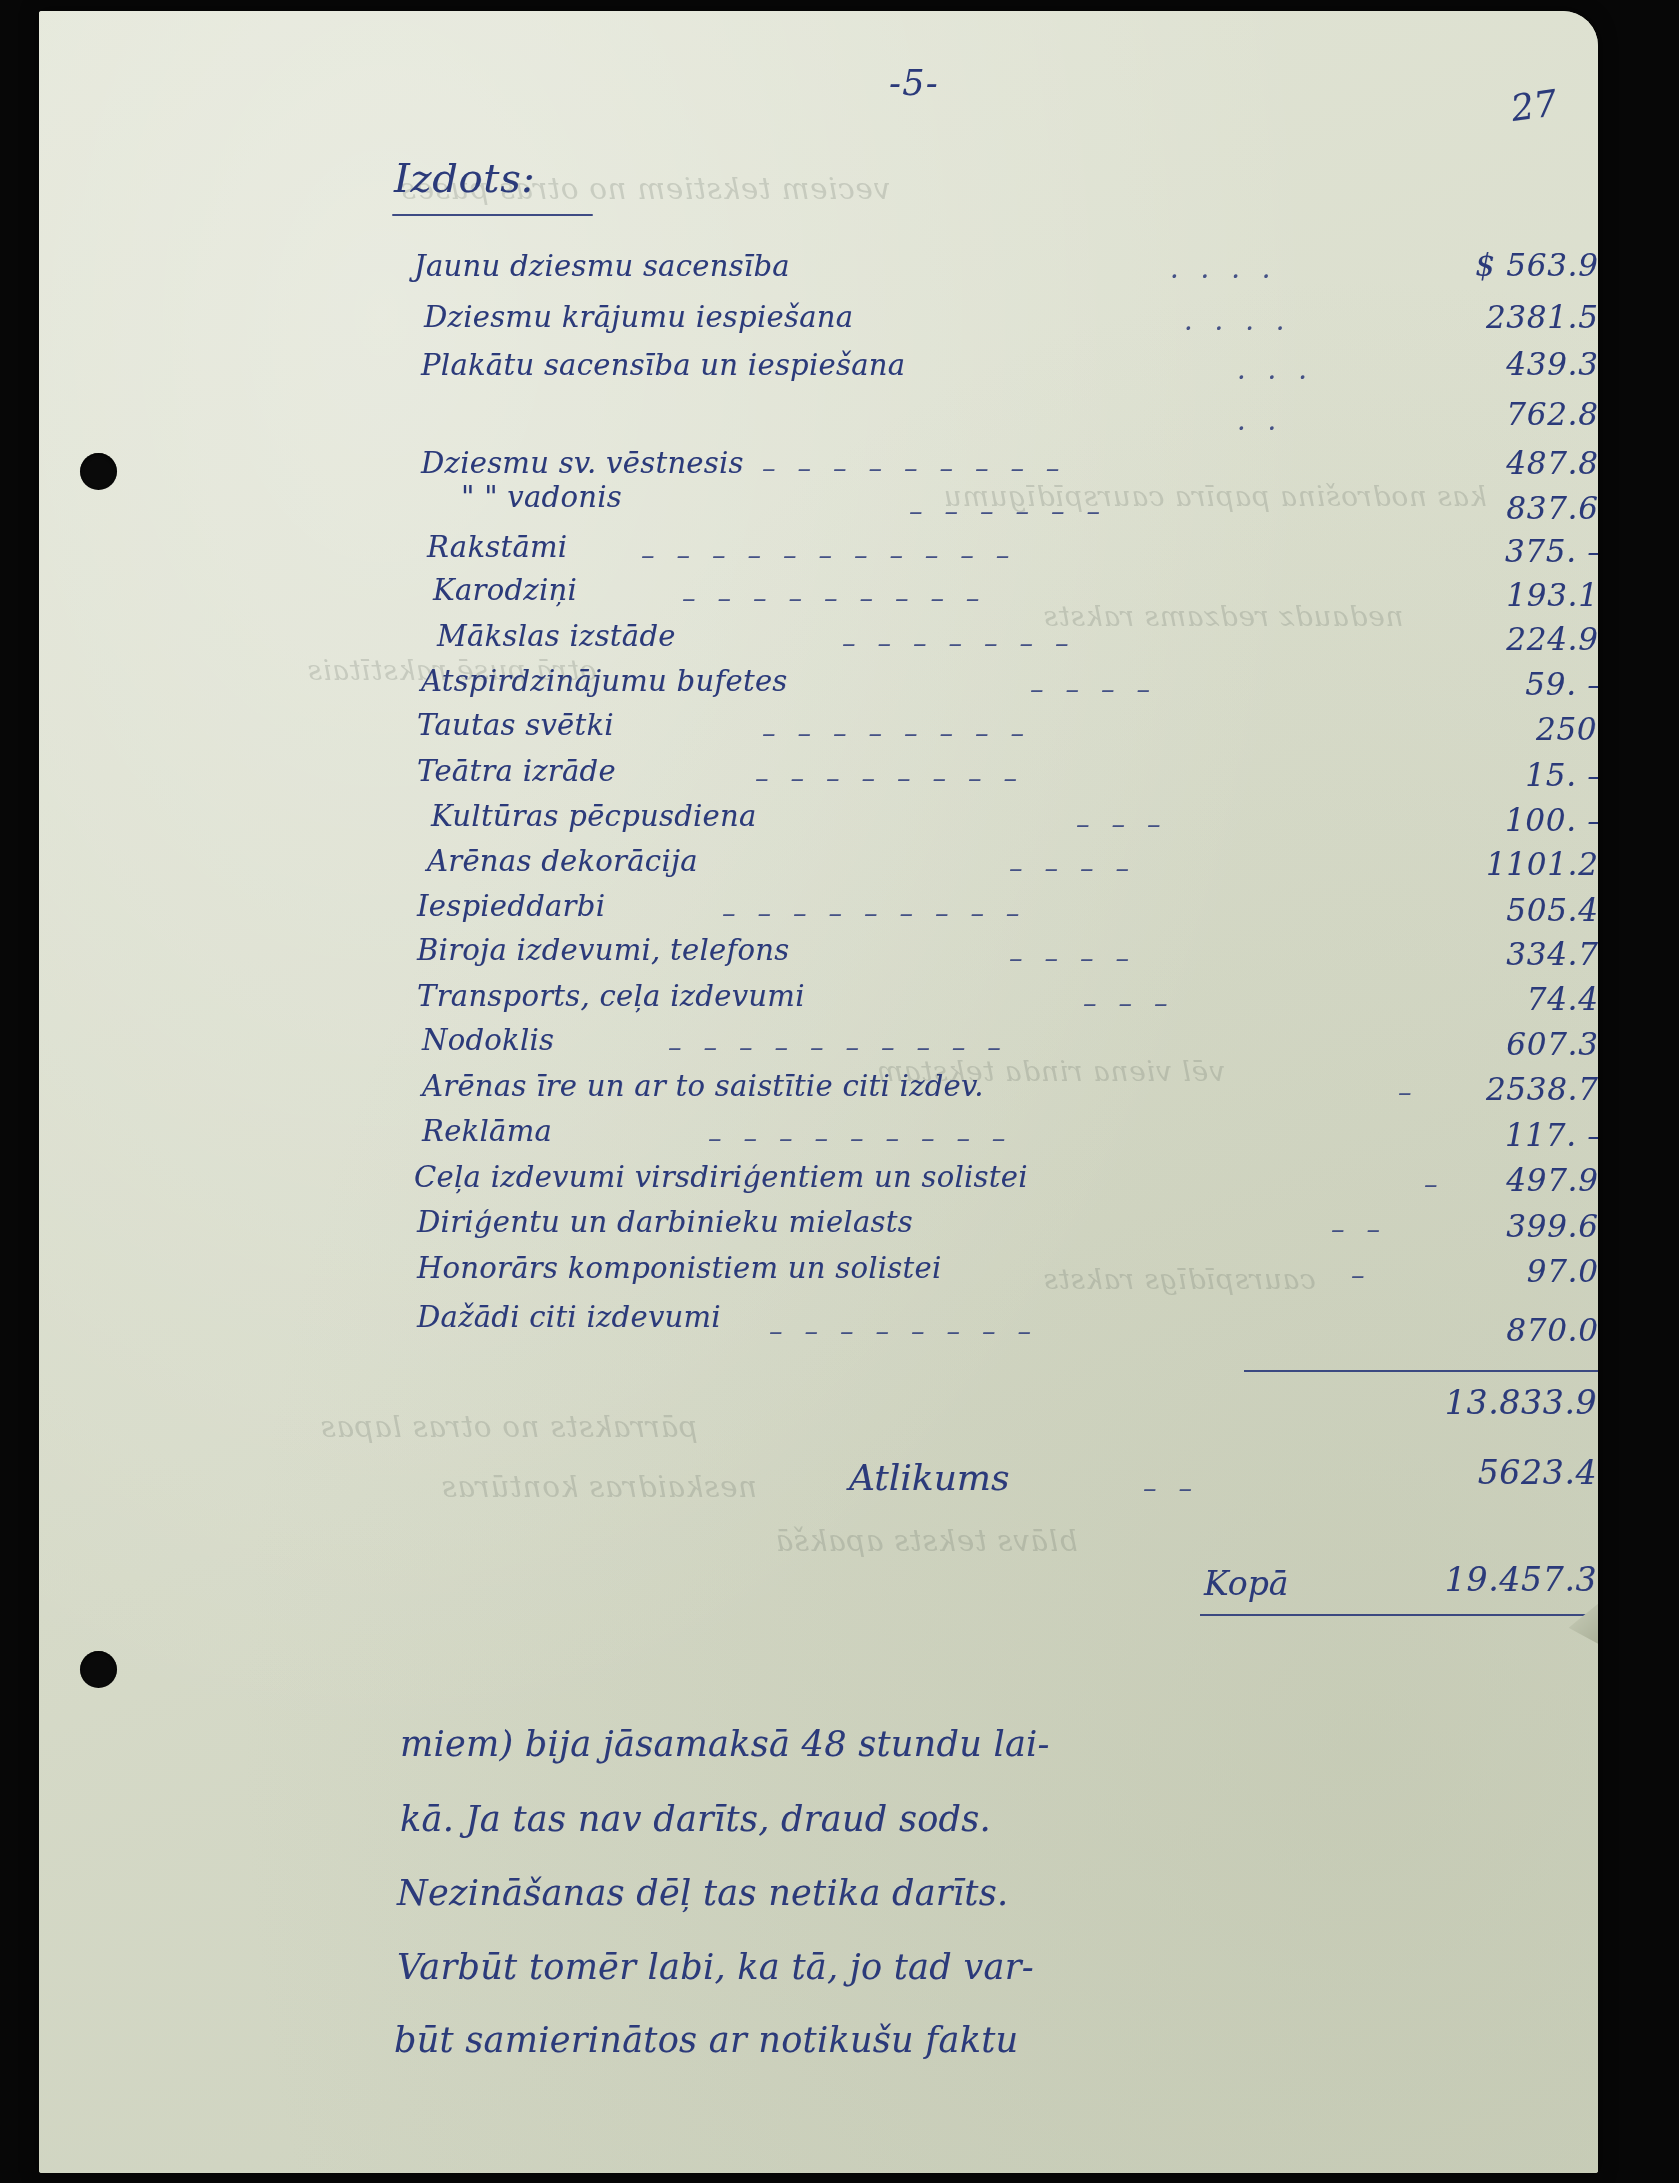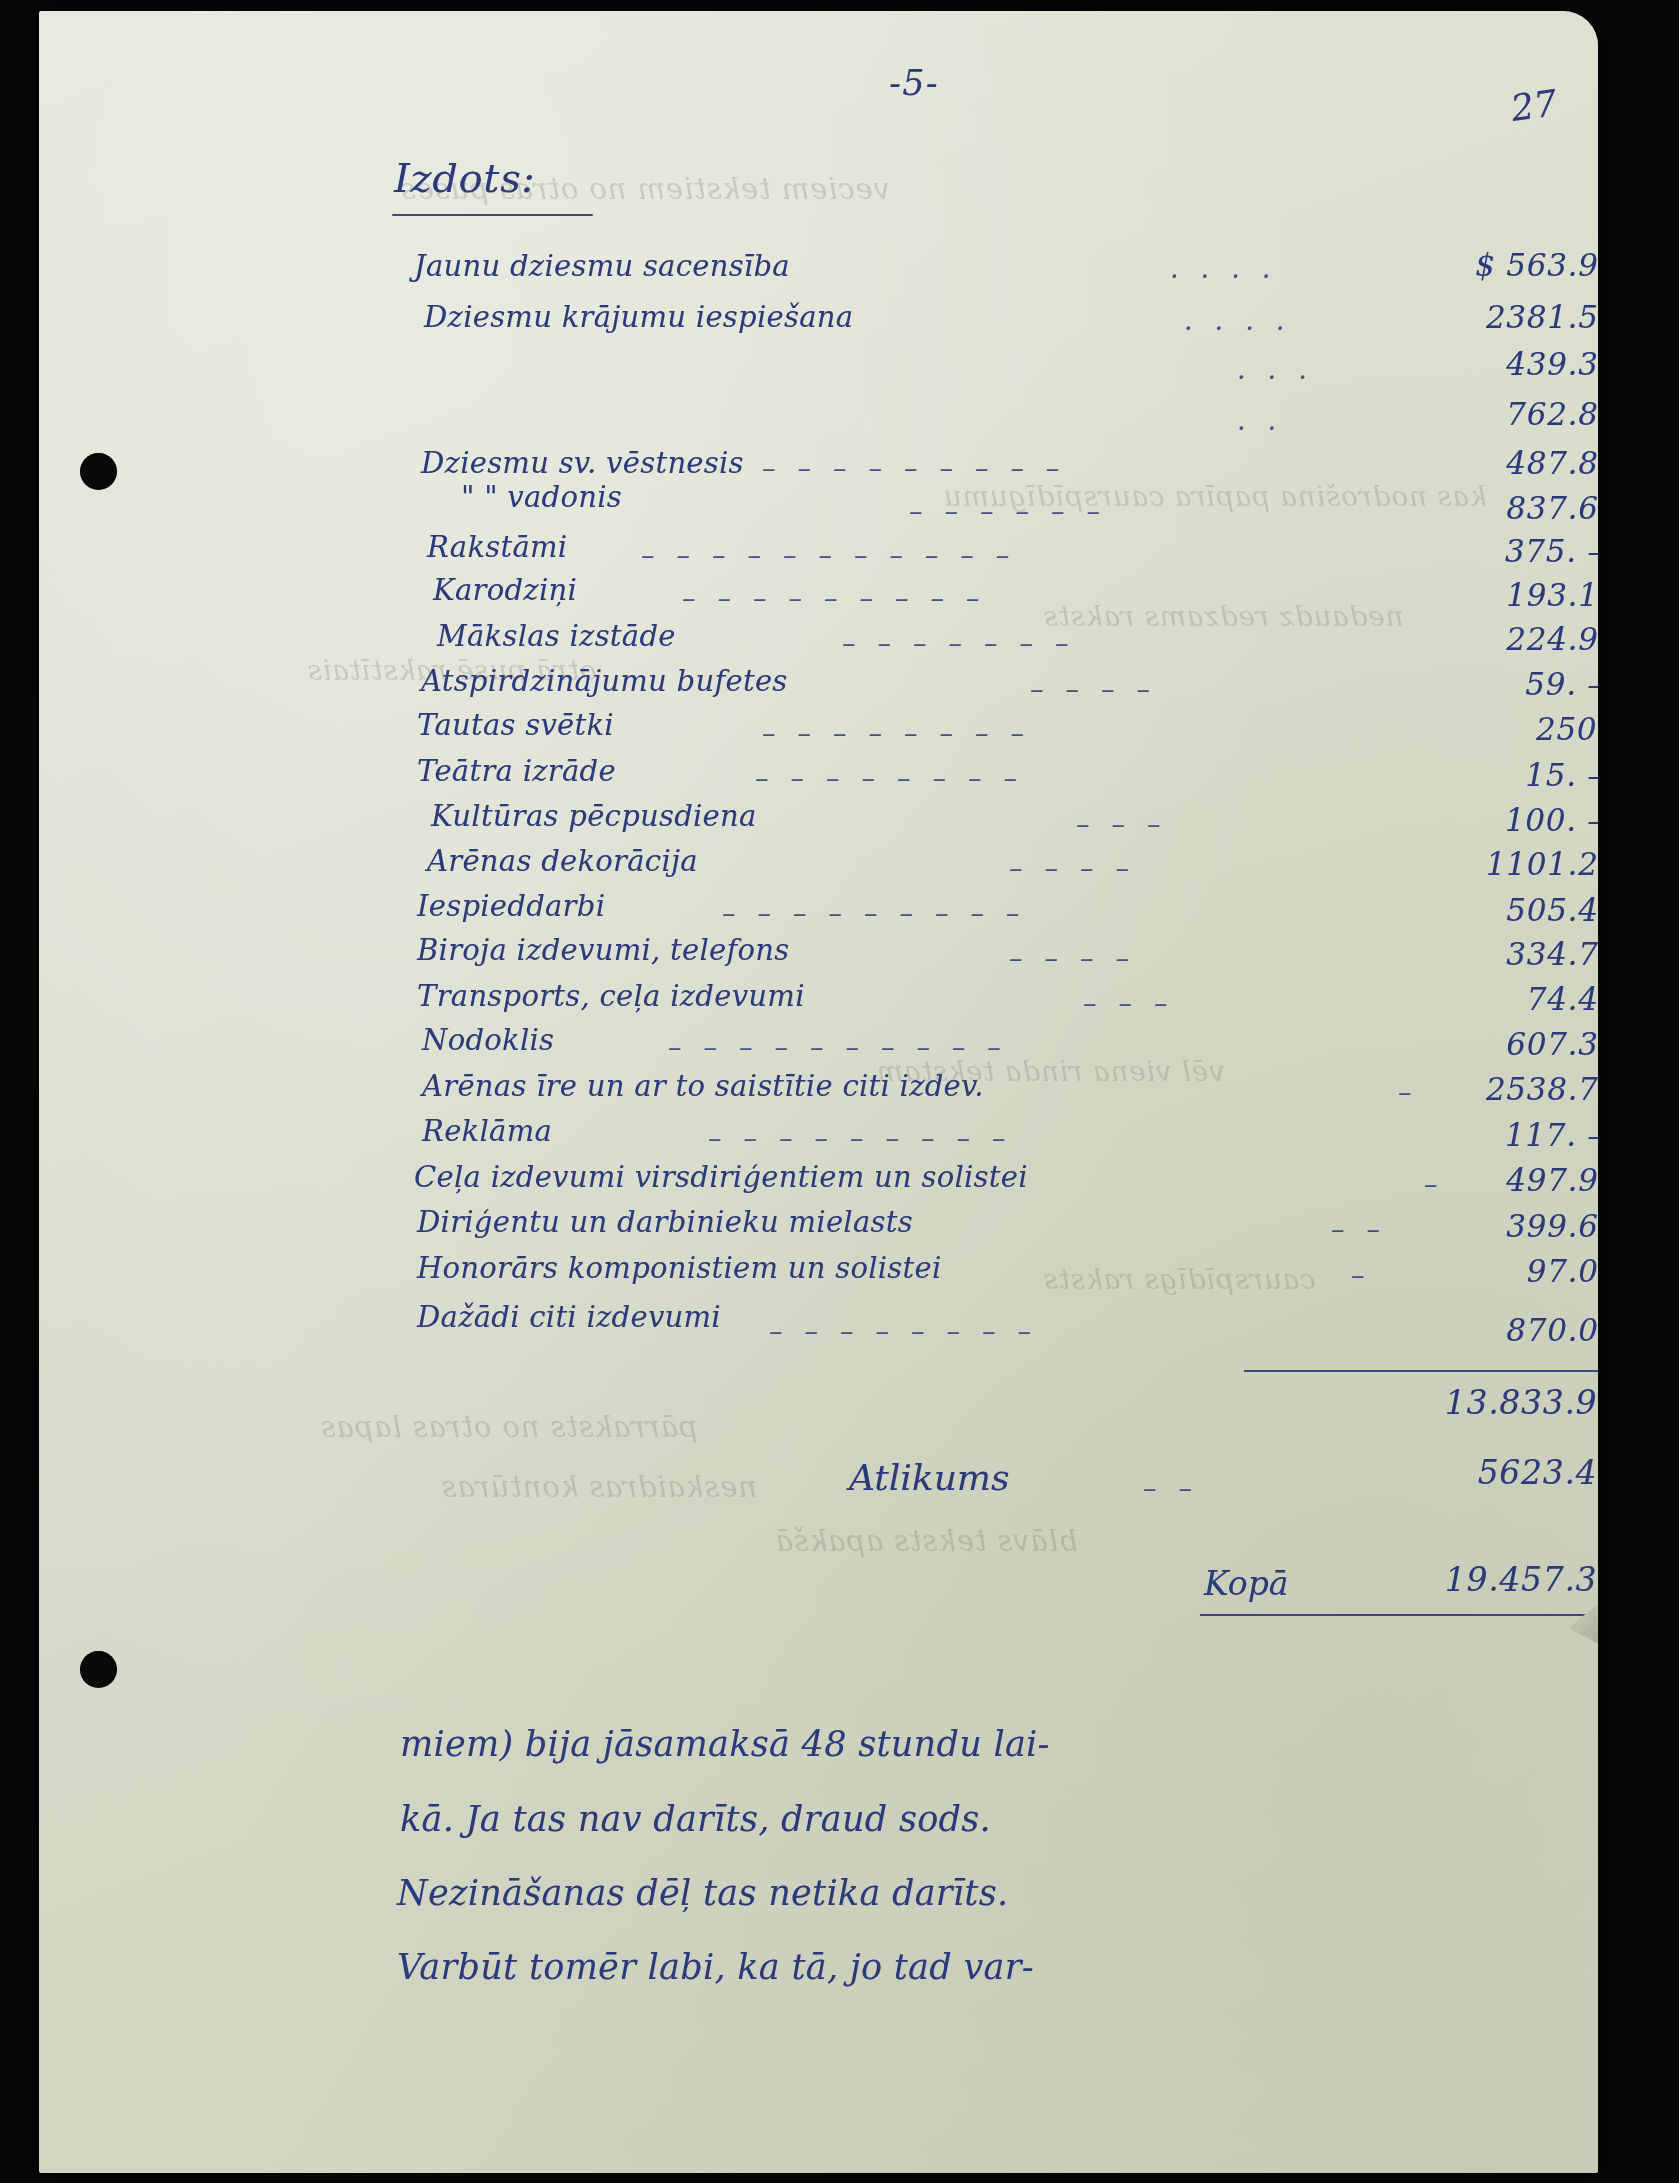--- a/index.html
+++ b/index.html
@@ -186,6 +186,7 @@
   <div class="hw row-leader" style="left:1145px; top:294px; width:134px;">. . . .</div>
   <div class="hw row-amount" style="left:1245px; top:288px; width:335px;">2381.57</div>
 
+  <div class="hw row-label" style="left:382px; top:337px;">Plakātu sacensība un iespiešana</div>
   <div class="hw row-leader" style="left:1198px; top:343px; width:107px;">. . .</div>
   <div class="hw row-amount" style="left:1245px; top:335px; width:335px;">439.37</div>
 

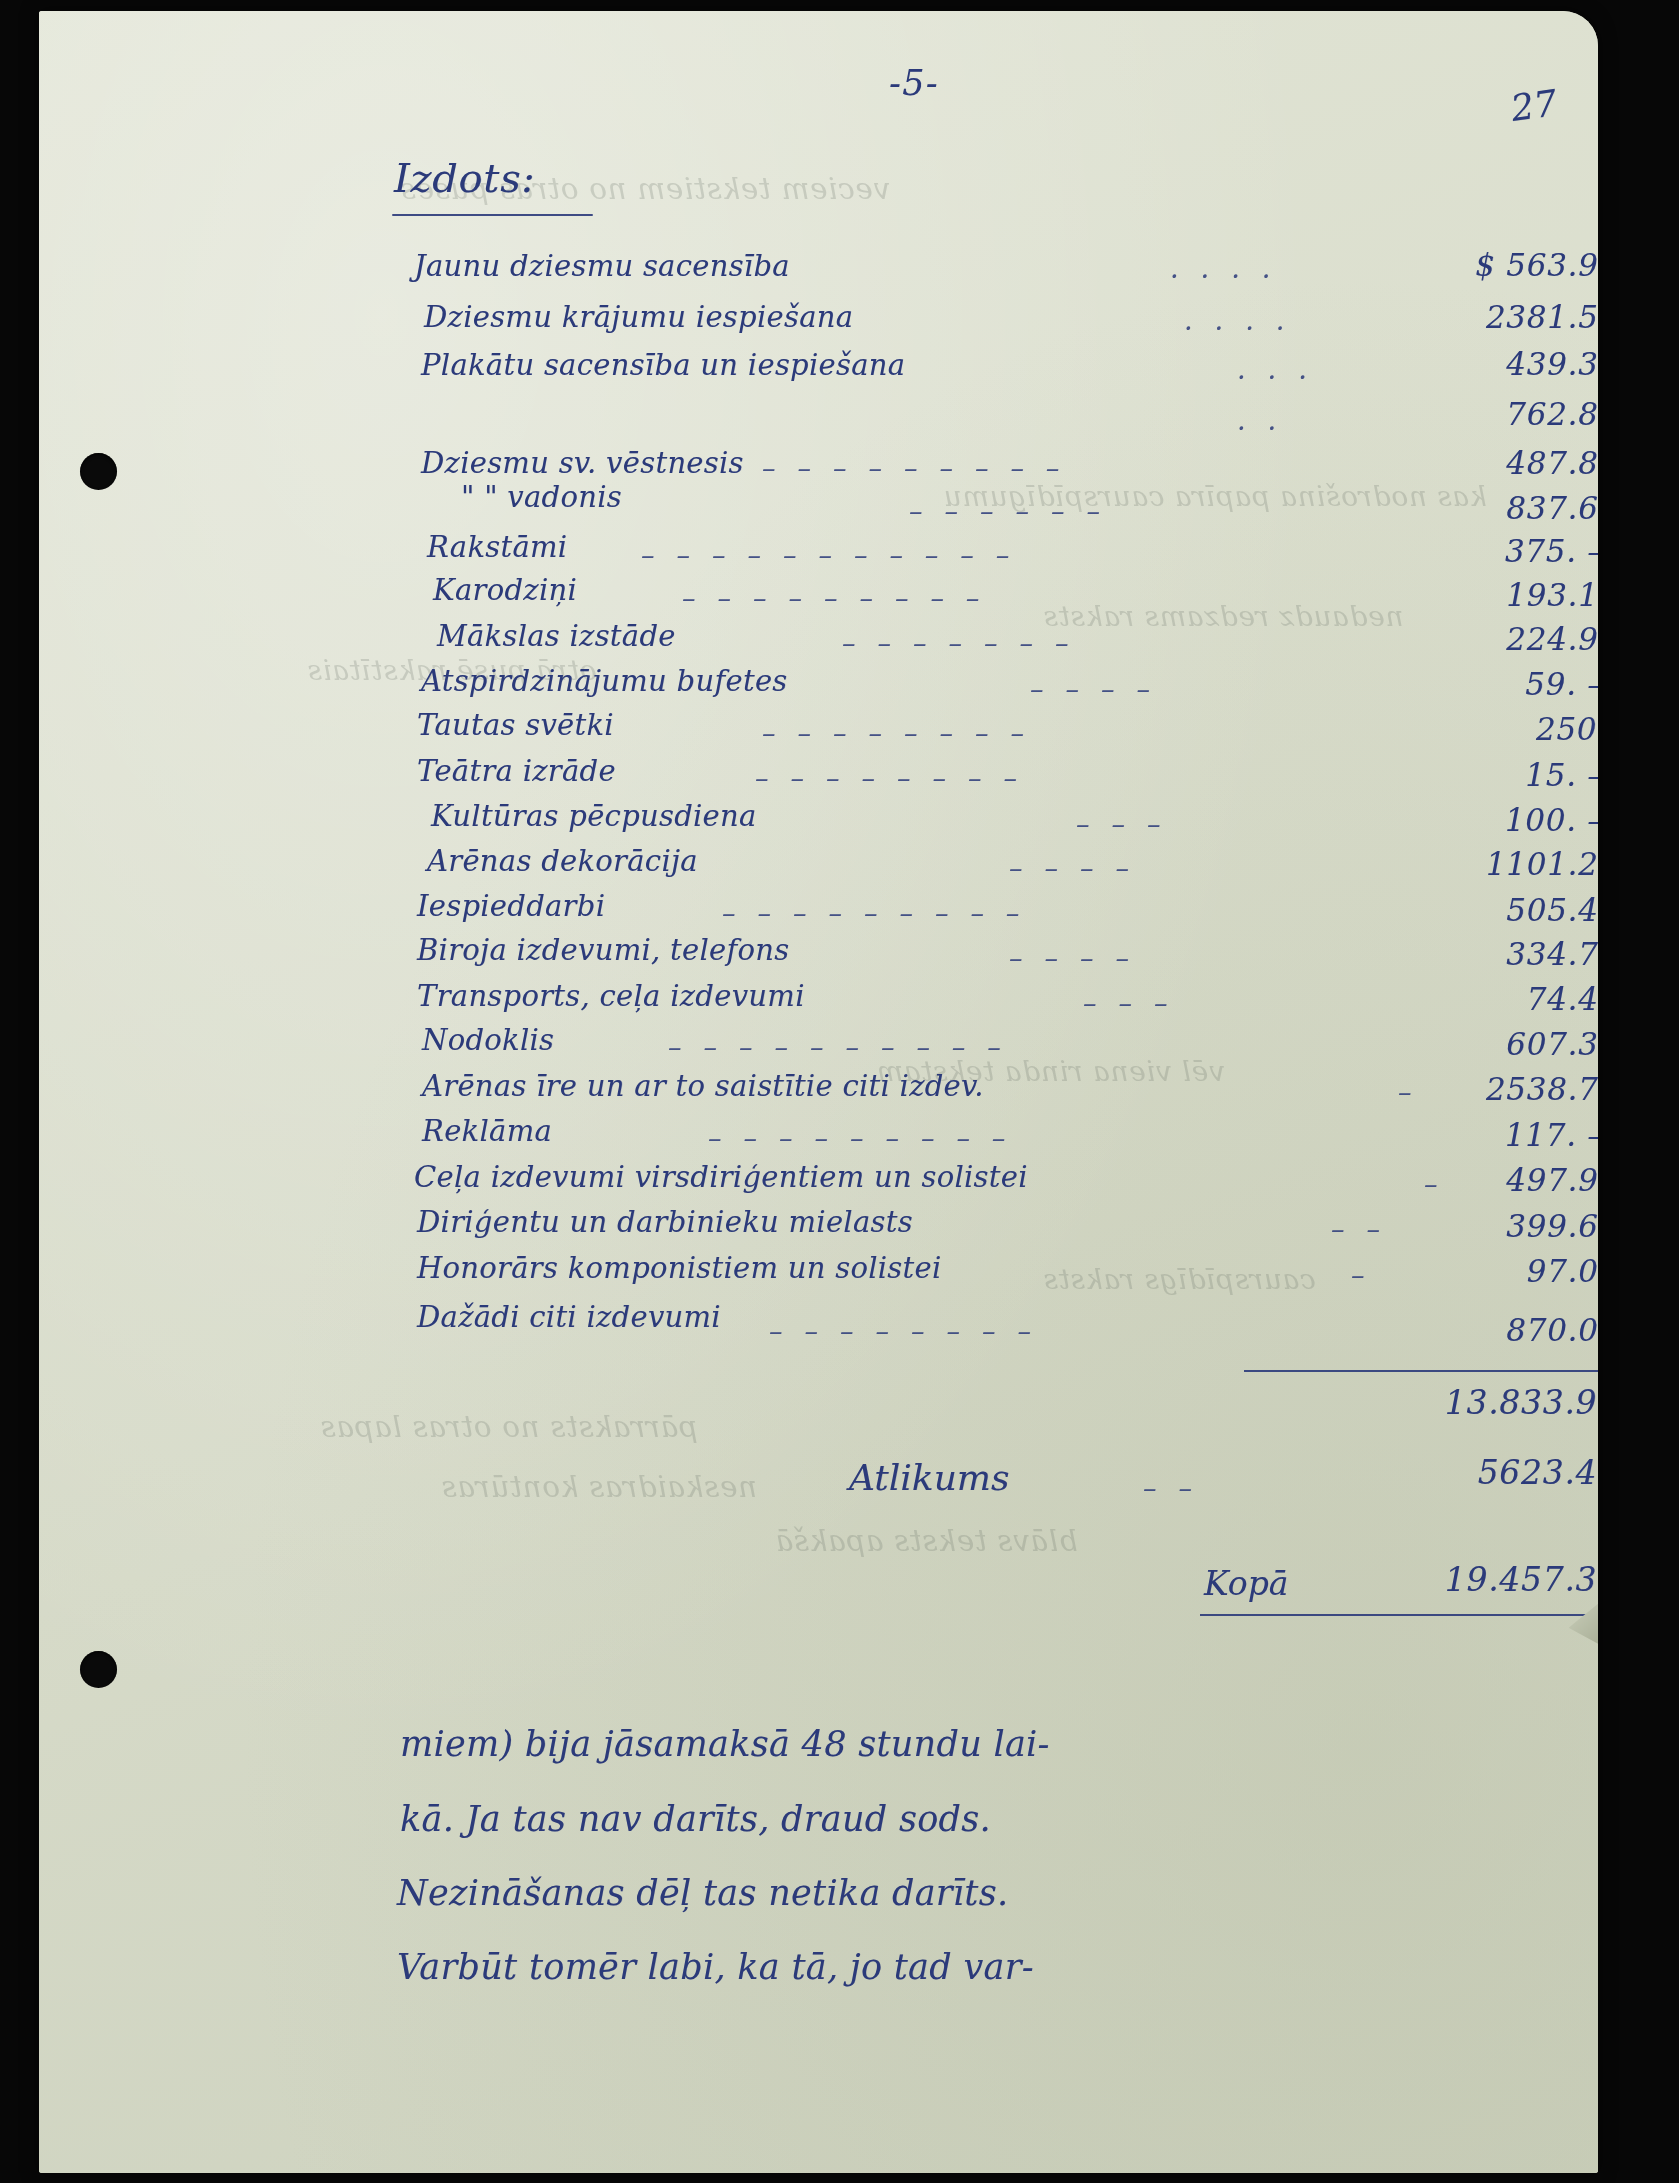--- a/index.html
+++ b/index.html
@@ -289,6 +289,7 @@
   <div class="hw para-line" style="left:361px; top:1788px;">kā. Ja tas nav darīts, draud sods.</div>
   <div class="hw para-line" style="left:358px; top:1862px;">Nezināšanas dēļ tas netika darīts.</div>
   <div class="hw para-line" style="left:358px; top:1936px;">Varbūt tomēr labi, ka tā, jo tad var-</div>
+  <div class="hw para-line" style="left:355px; top:2009px;">būt samierinātos ar notikušu faktu</div>
 
 </div>
 

